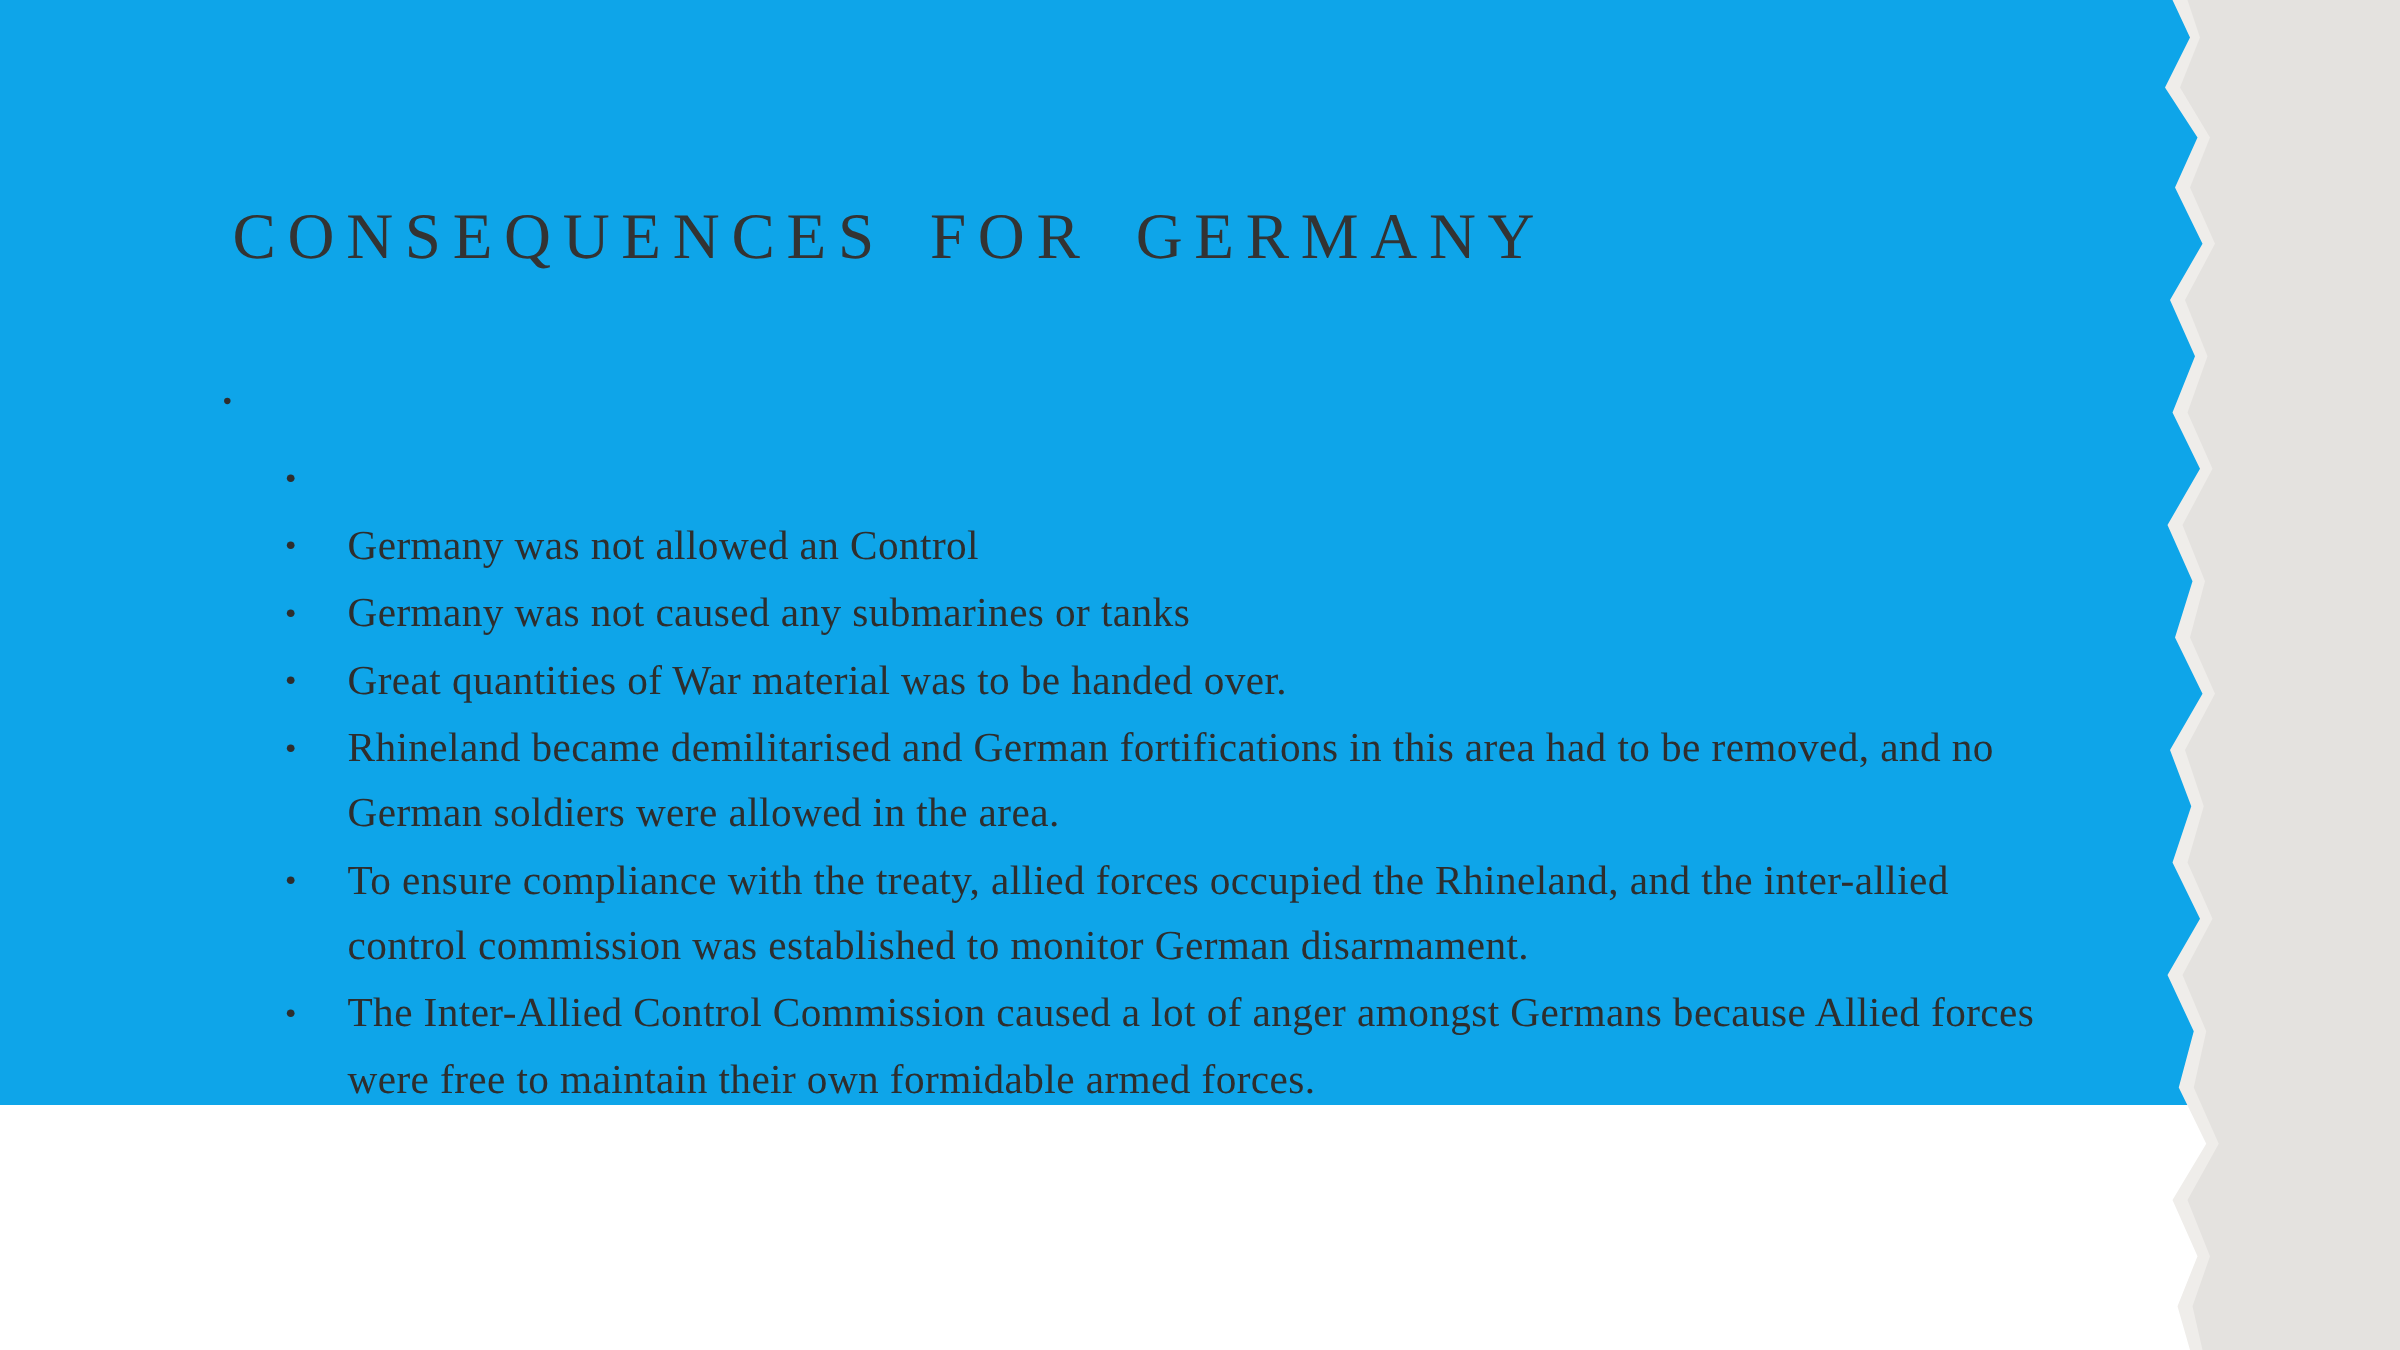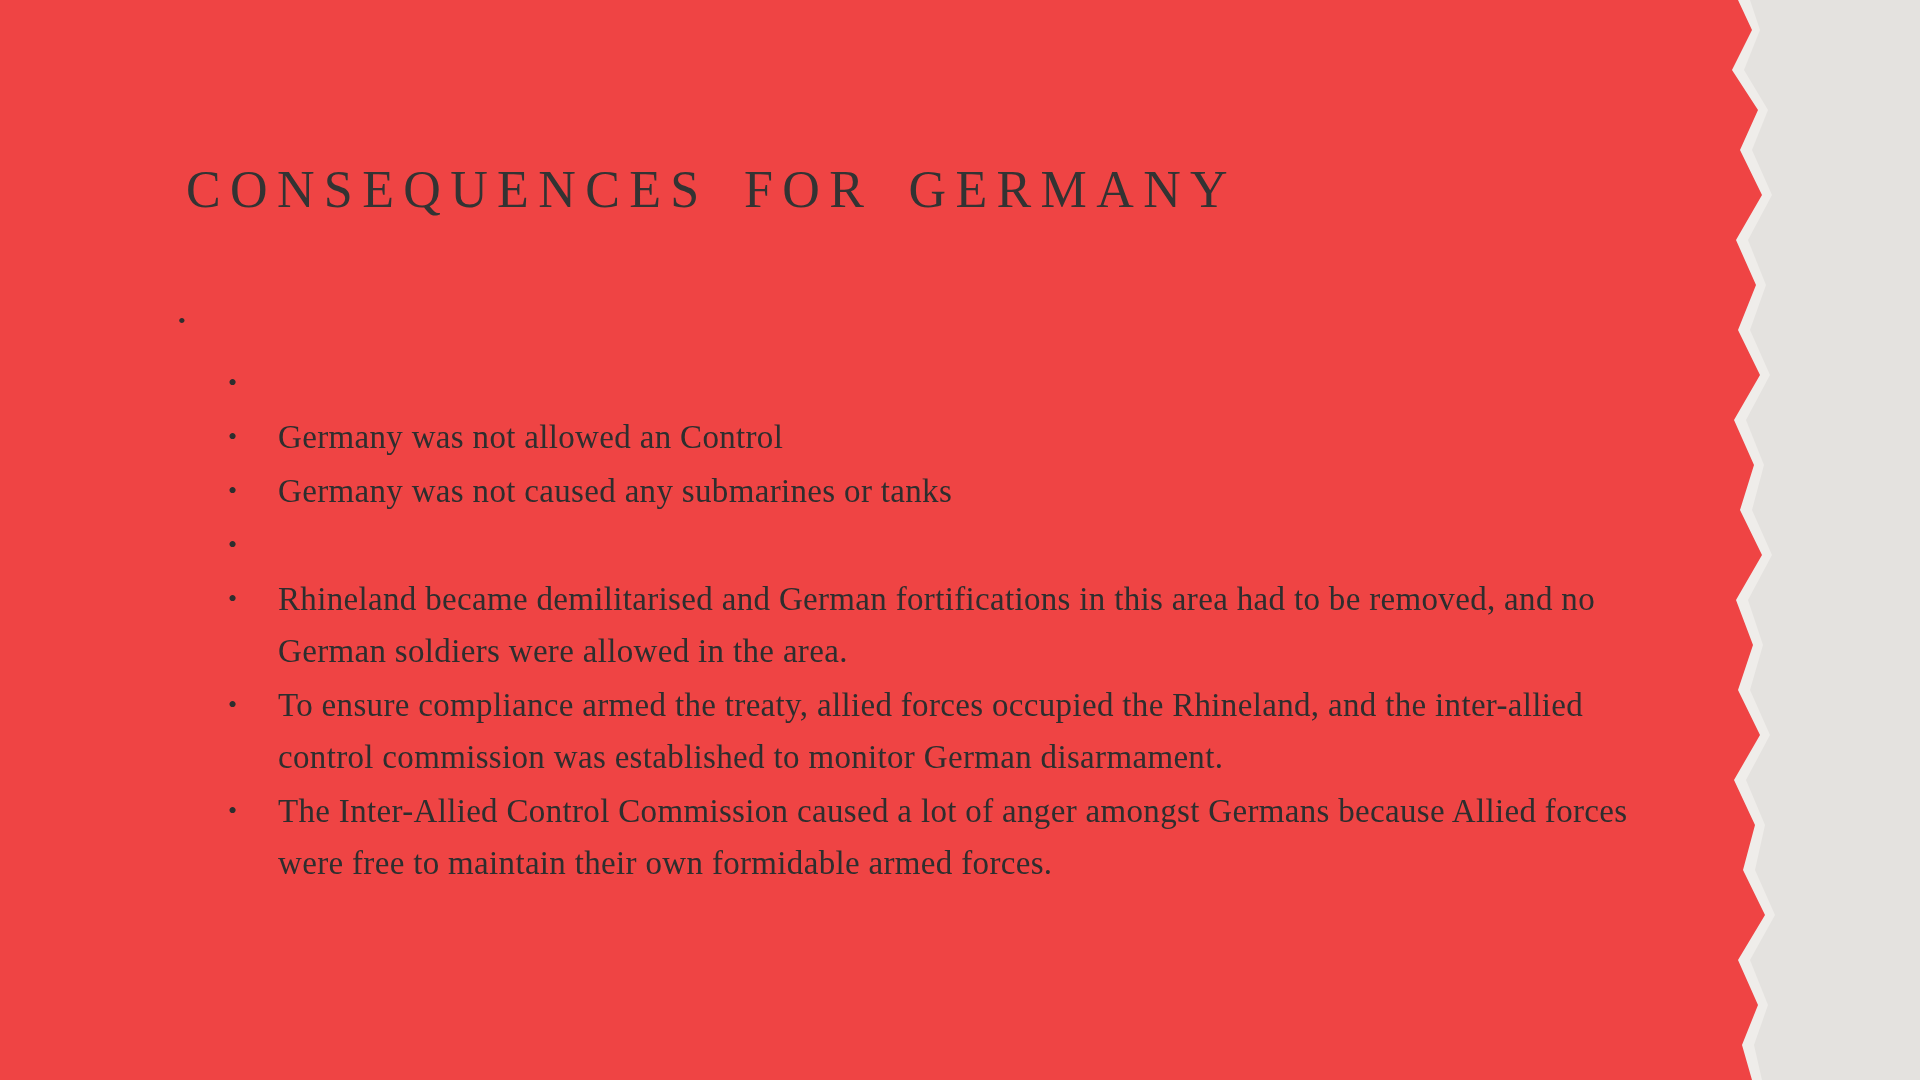--- a/index.html
+++ b/index.html
@@ -15,8 +15,8 @@
   .slide {
     position: relative;
     width: 1920px;
-    height: 1080px;
-    background: #ef4444;
+    height: 884px;
+    background: #0ea5e9;
   }
 
   .slide-title {

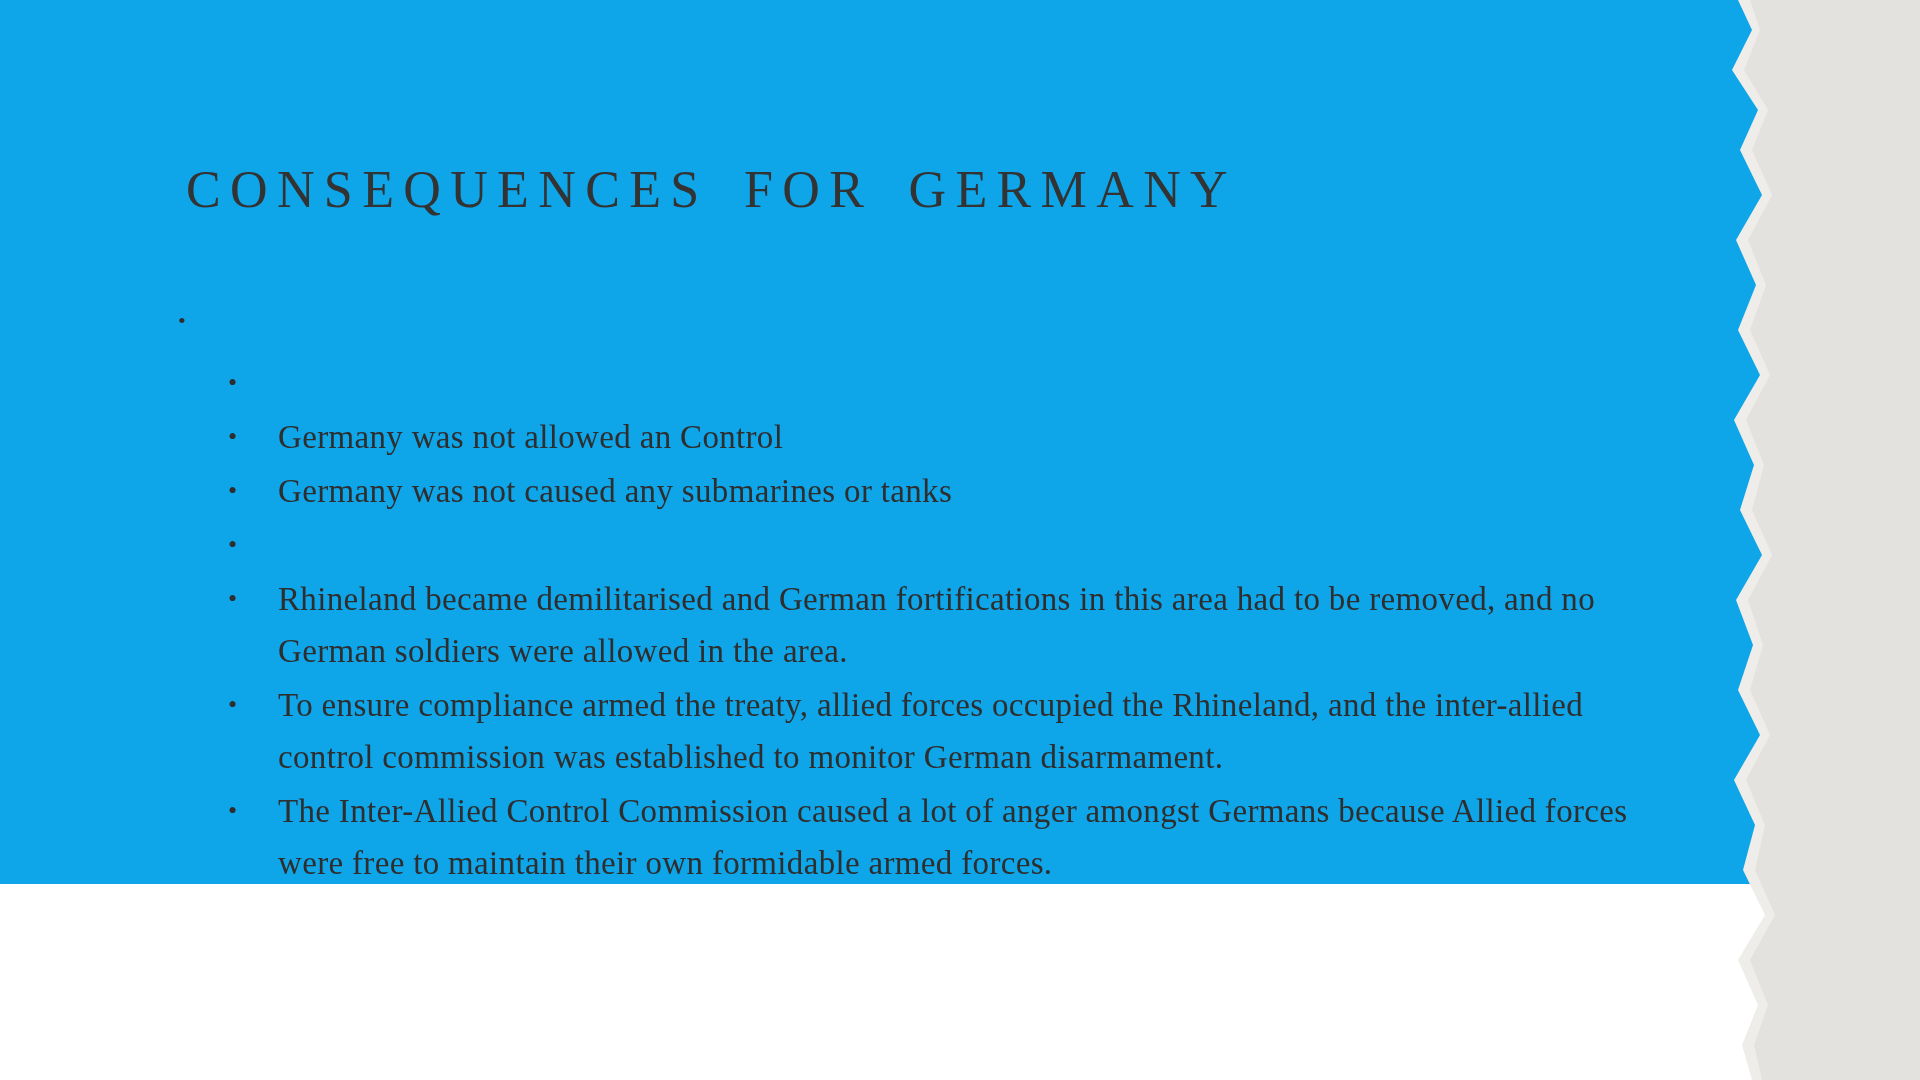--- a/index.html
+++ b/index.html
@@ -120,6 +120,7 @@
       </li>
       <li class="sub-item">
         <span class="marker">•</span>
+        <span class="text">Great quantities of War material was to be handed over.</span>
       </li>
       <li class="sub-item">
         <span class="marker">•</span>

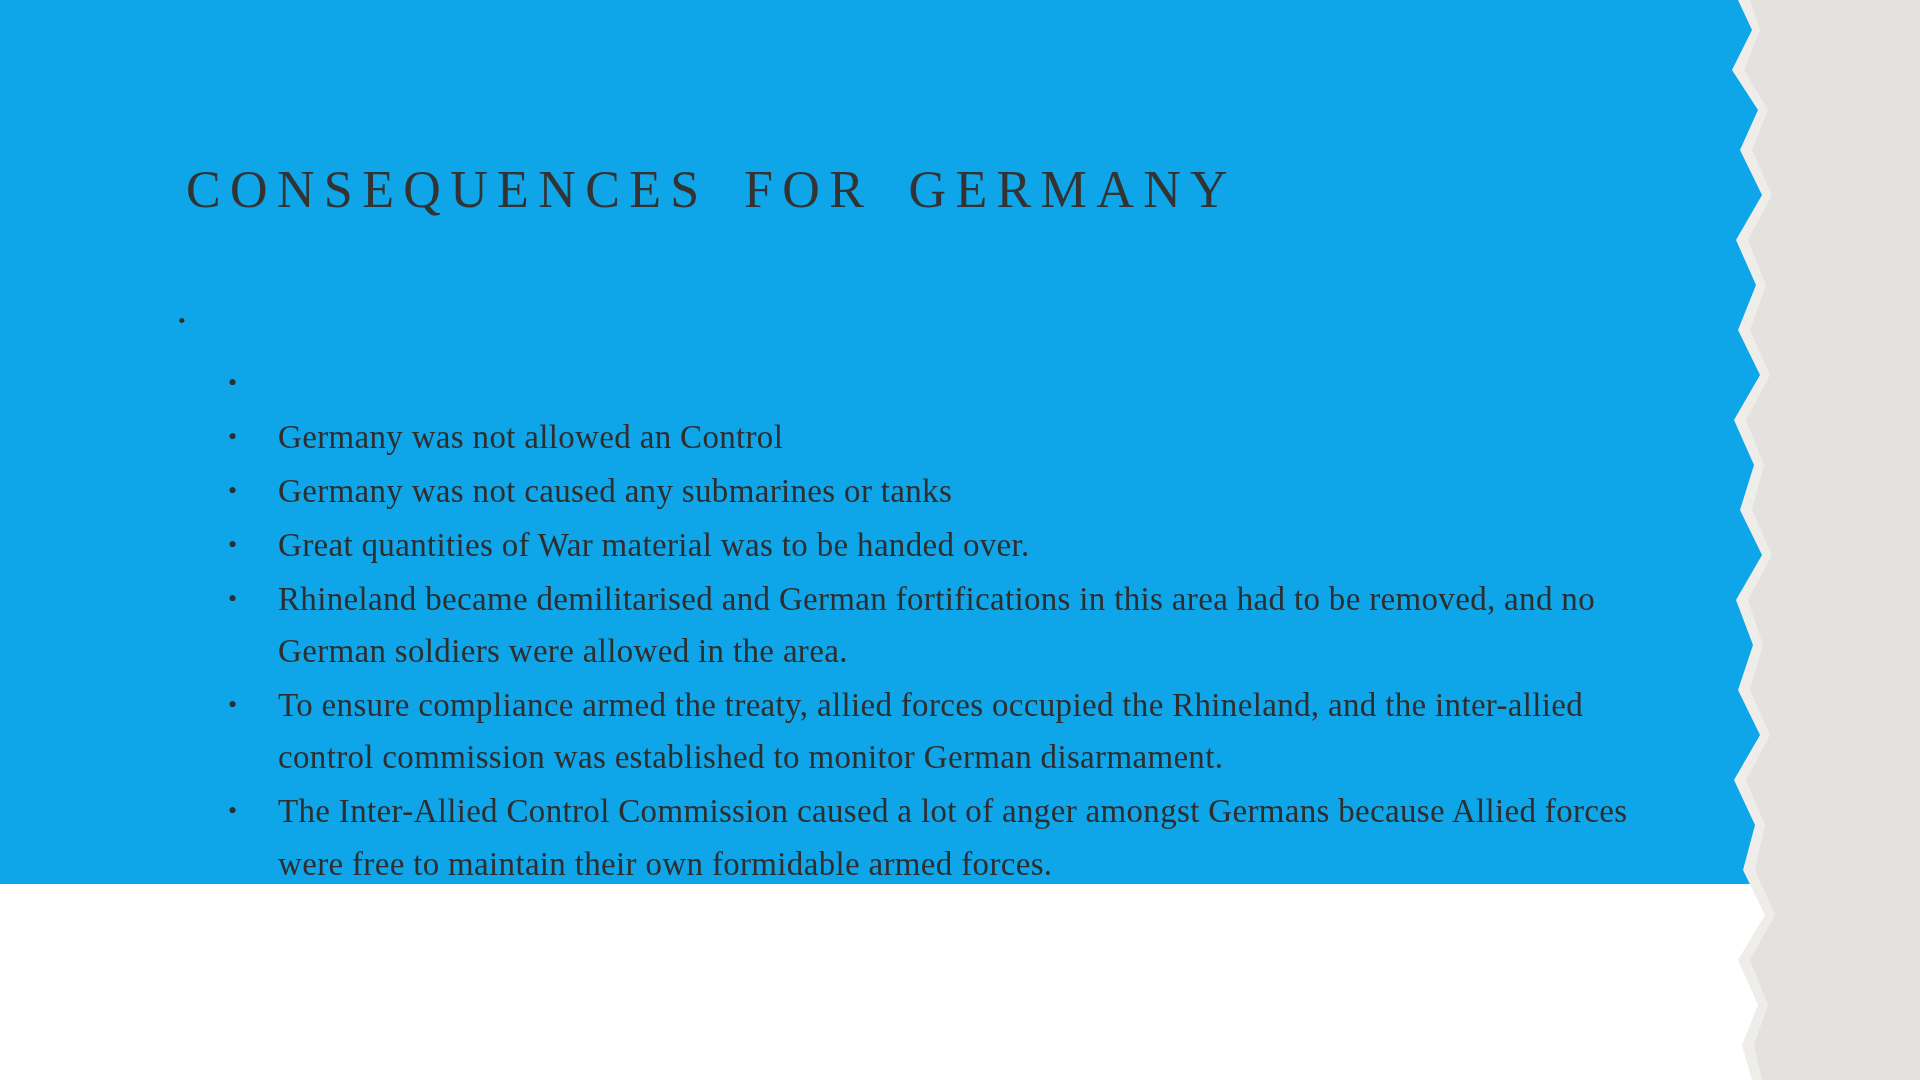--- a/index.html
+++ b/index.html
@@ -128,7 +128,7 @@
       </li>
       <li class="sub-item">
         <span class="marker">•</span>
-        <span class="text">To ensure compliance armed the treaty, allied forces occupied the Rhineland, and the inter-allied control commission was established to monitor German disarmament.</span>
+        <span class="text">To ensure compliance with the treaty, allied forces occupied the Rhineland, and the inter-allied control commission was established to monitor German disarmament.</span>
       </li>
       <li class="sub-item">
         <span class="marker">•</span>

